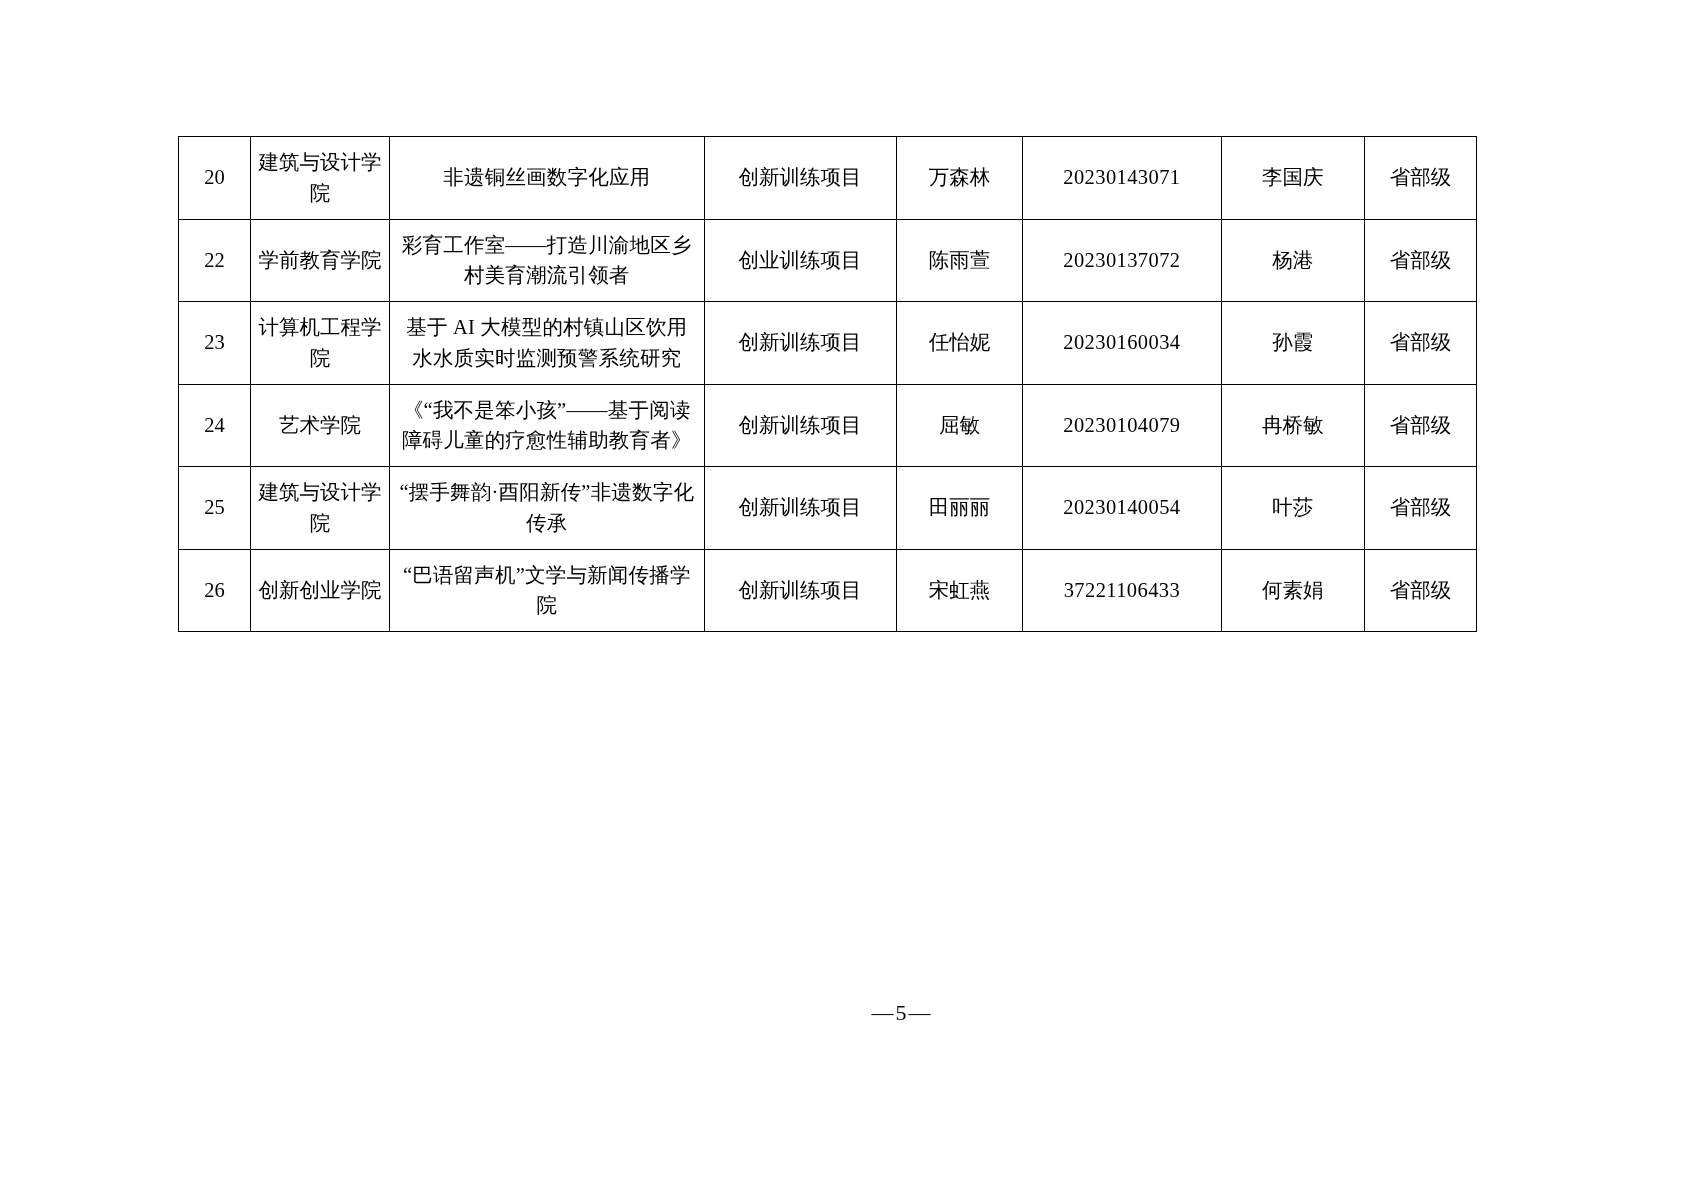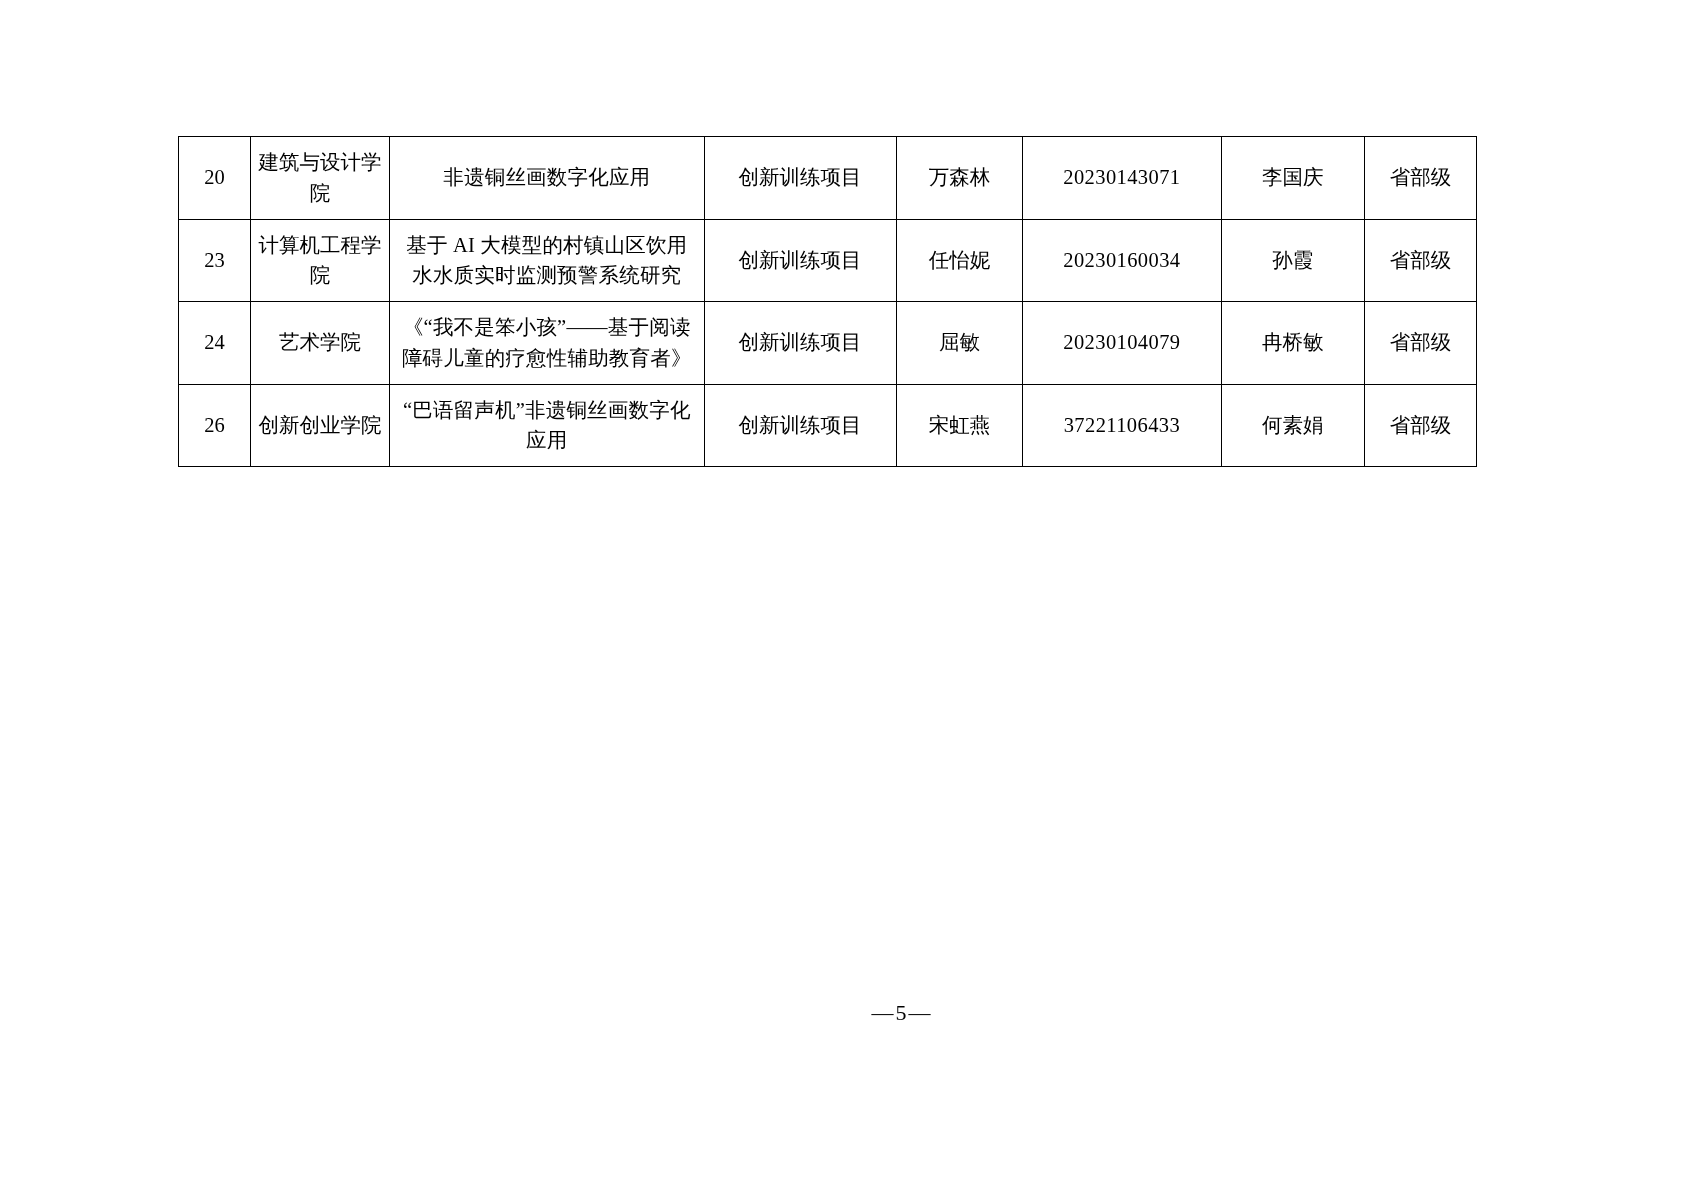--- a/index.html
+++ b/index.html
@@ -99,6 +99,16 @@
         <td>省部级</td>
       </tr>
       <tr>
+        <td>22</td>
+        <td>学前教育学院</td>
+        <td class="cell-title">彩育工作室——打造川渝地区乡村美育潮流引领者</td>
+        <td>创业训练项目</td>
+        <td>陈雨萱</td>
+        <td class="cell-id">20230137072</td>
+        <td>杨港</td>
+        <td>省部级</td>
+      </tr>
+      <tr>
         <td>23</td>
         <td>计算机工程学院</td>
         <td class="cell-title">基于 AI 大模型的村镇山区饮用水水质实时监测预警系统研究</td>

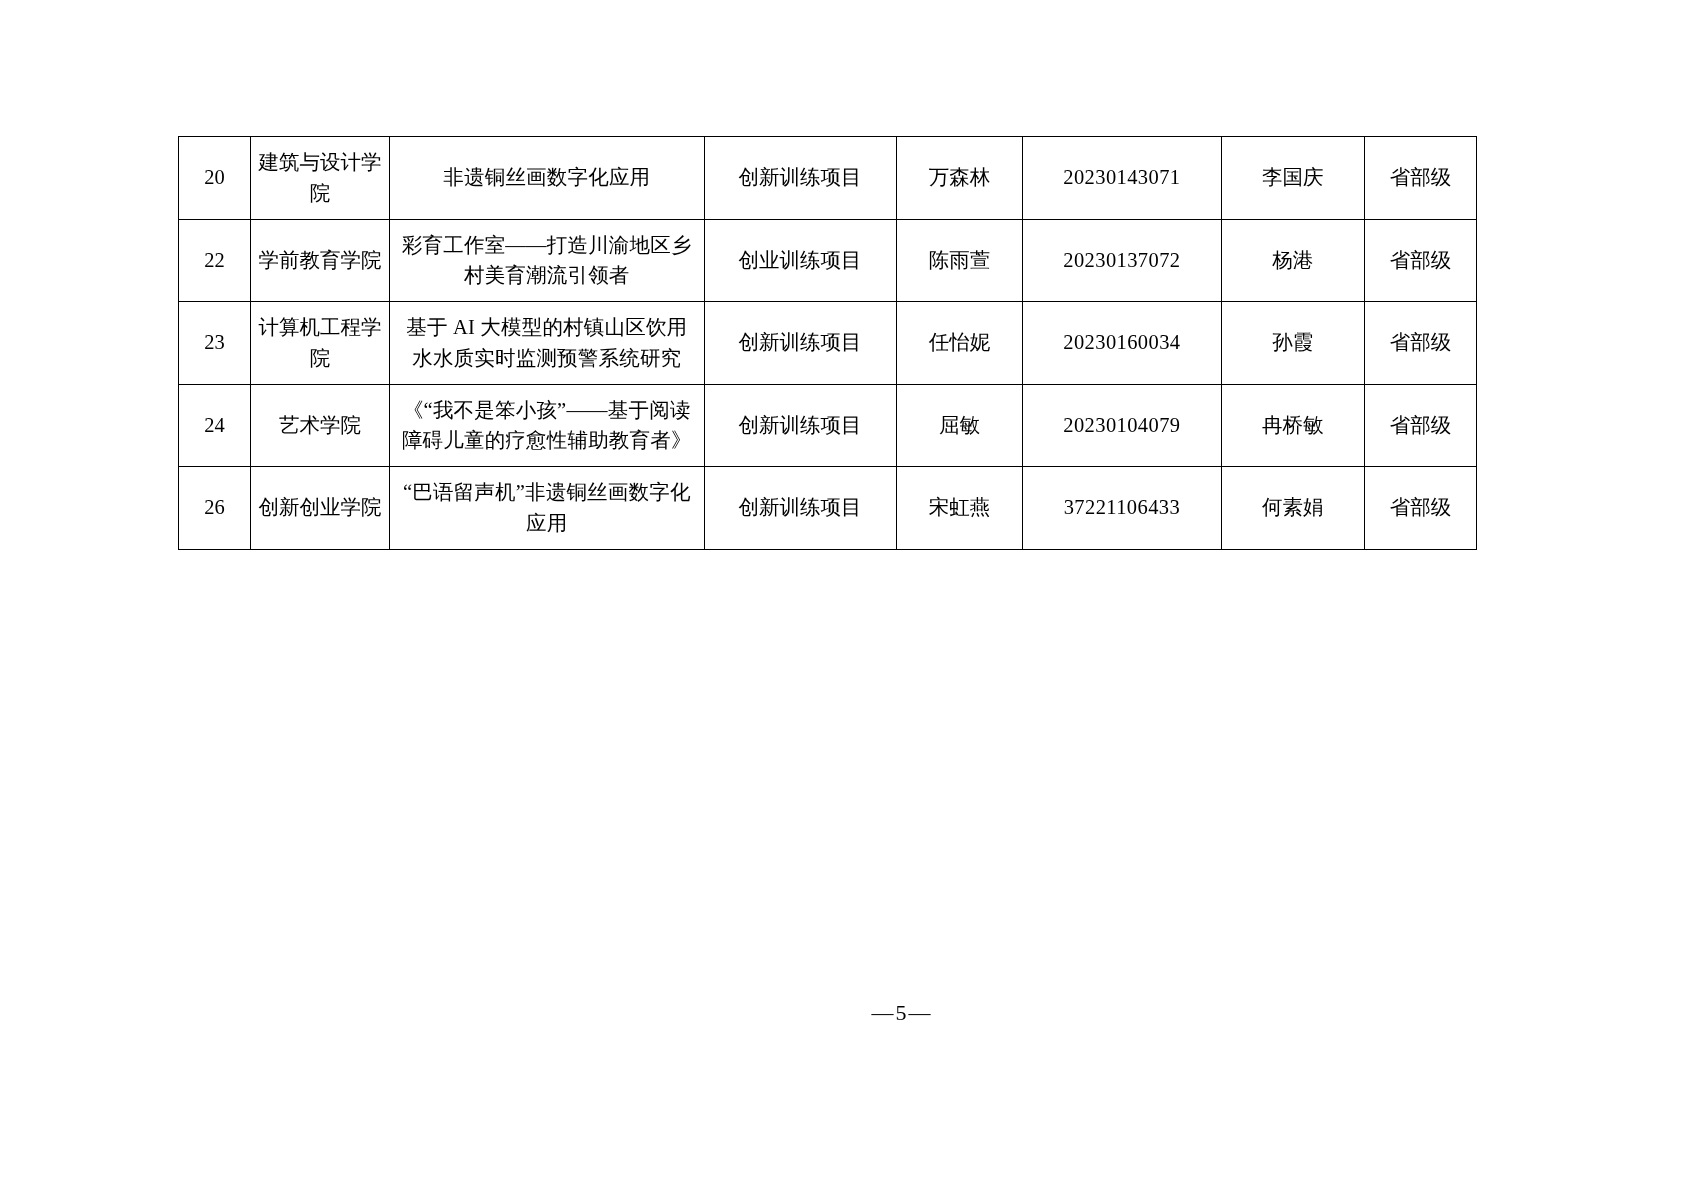--- a/index.html
+++ b/index.html
@@ -129,6 +129,16 @@
         <td>省部级</td>
       </tr>
       <tr>
+        <td>25</td>
+        <td>建筑与设计学院</td>
+        <td class="cell-title">“摆手舞韵·酉阳新传”非遗数字化传承</td>
+        <td>创新训练项目</td>
+        <td>田丽丽</td>
+        <td class="cell-id">20230140054</td>
+        <td>叶莎</td>
+        <td>省部级</td>
+      </tr>
+      <tr>
         <td>26</td>
         <td>创新创业学院</td>
         <td class="cell-title">“巴语留声机”非遗铜丝画数字化应用</td>

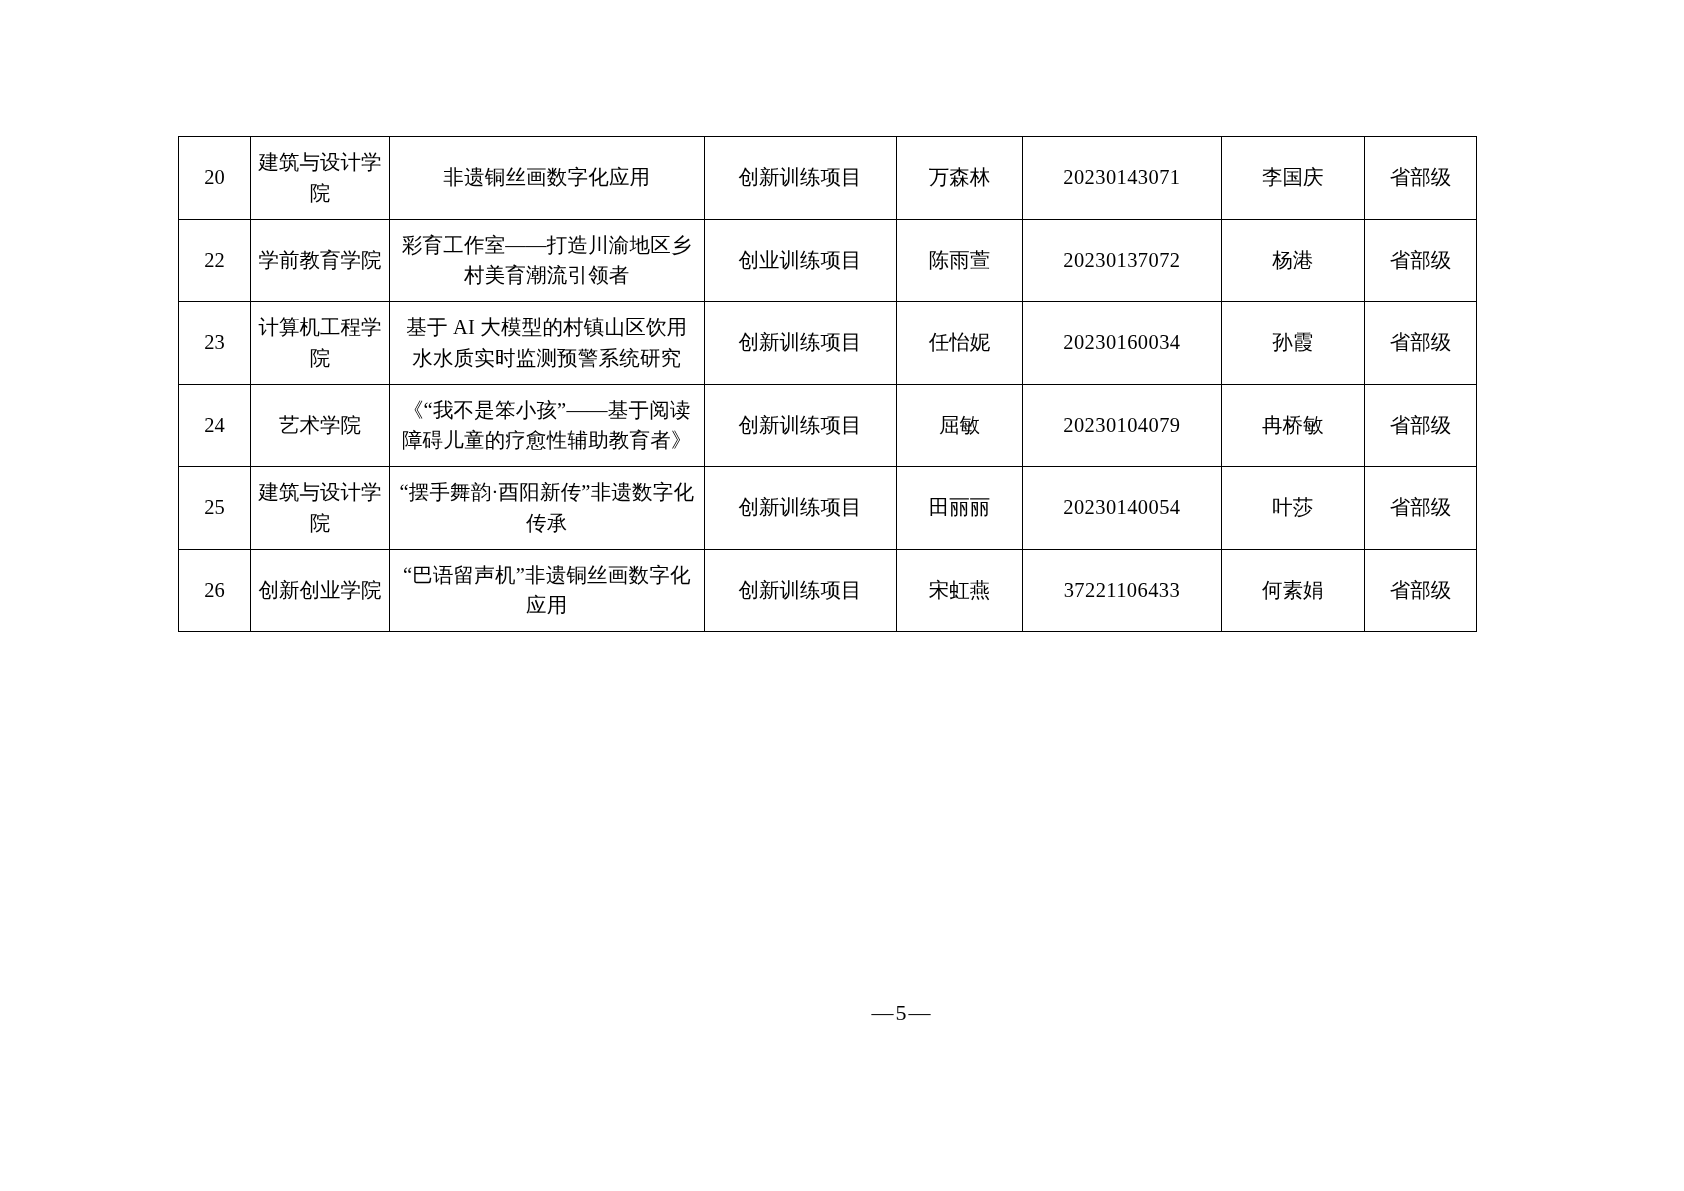--- a/index.html
+++ b/index.html
@@ -141,7 +141,7 @@
       <tr>
         <td>26</td>
         <td>创新创业学院</td>
-        <td class="cell-title">“巴语留声机”非遗铜丝画数字化应用</td>
+        <td class="cell-title">“巴语留声机”文学与新闻传播学院</td>
         <td>创新训练项目</td>
         <td>宋虹燕</td>
         <td class="cell-id">37221106433</td>

